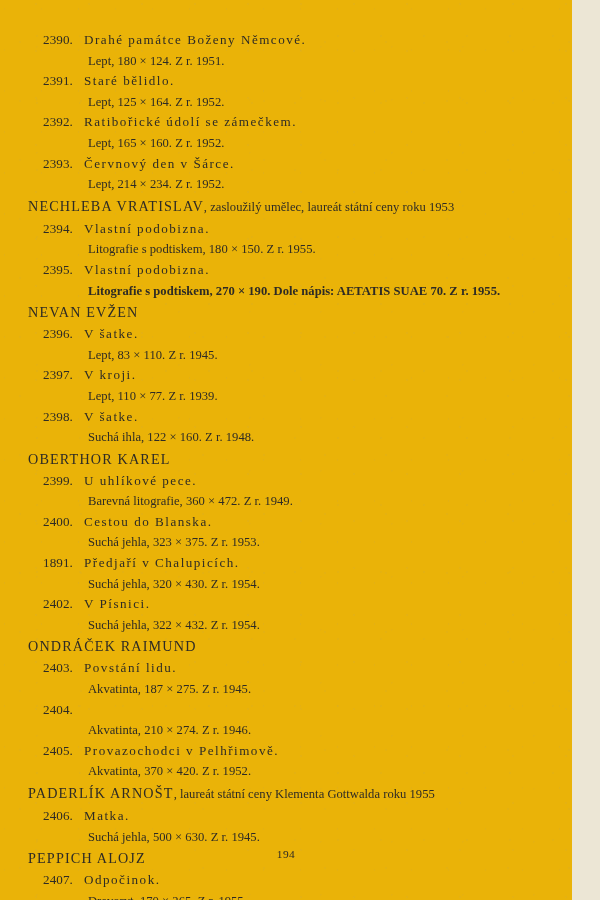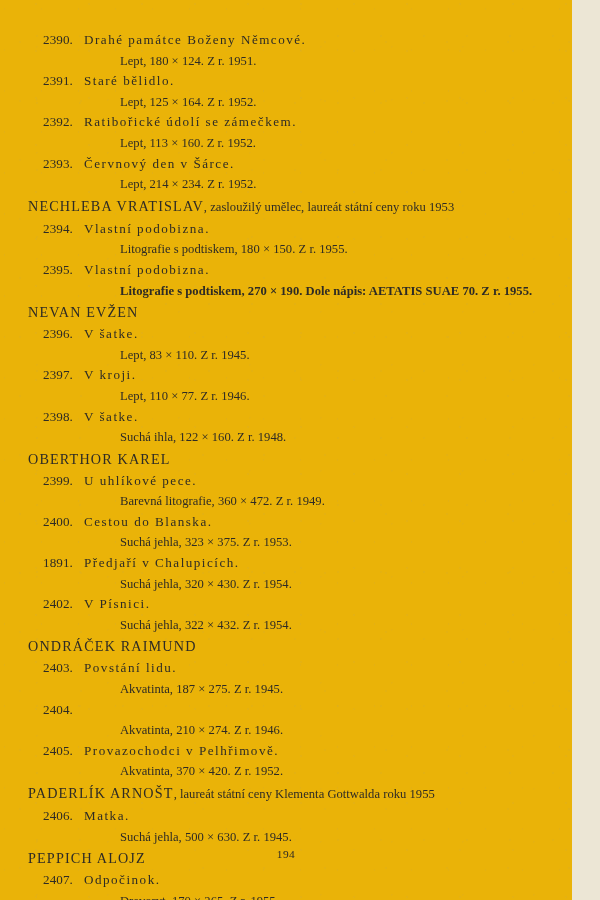--- a/index.html
+++ b/index.html
@@ -77,7 +77,7 @@
     letter-spacing: 1.5px;
   }
   .item-detail {
-    margin-left: 92px;
+    margin-left: 60px;
     font-size: 12.6px;
     line-height: 20.6px;
     letter-spacing: 0.02px;

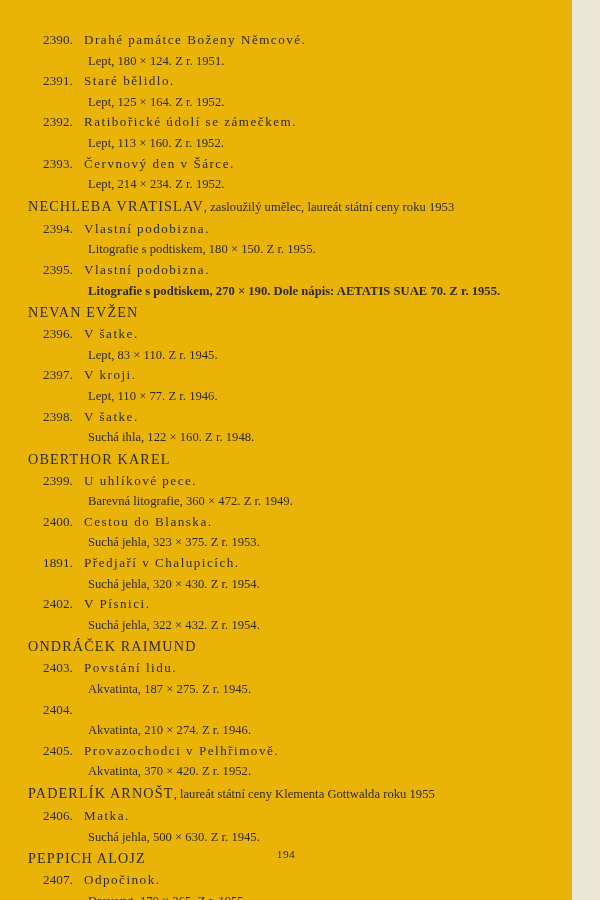--- a/index.html
+++ b/index.html
@@ -125,7 +125,7 @@
           <span class="item-num">2392.</span>
           <span class="item-title">Ratibořické údolí se zámečkem.</span>
         </div>
-        <div class="item-detail">Lept, 113 × 160. Z r. 1952.</div>
+        <div class="item-detail">Lept, 165 × 160. Z r. 1952.</div>
       </div>
       <div class="item">
         <div class="item-title-row">

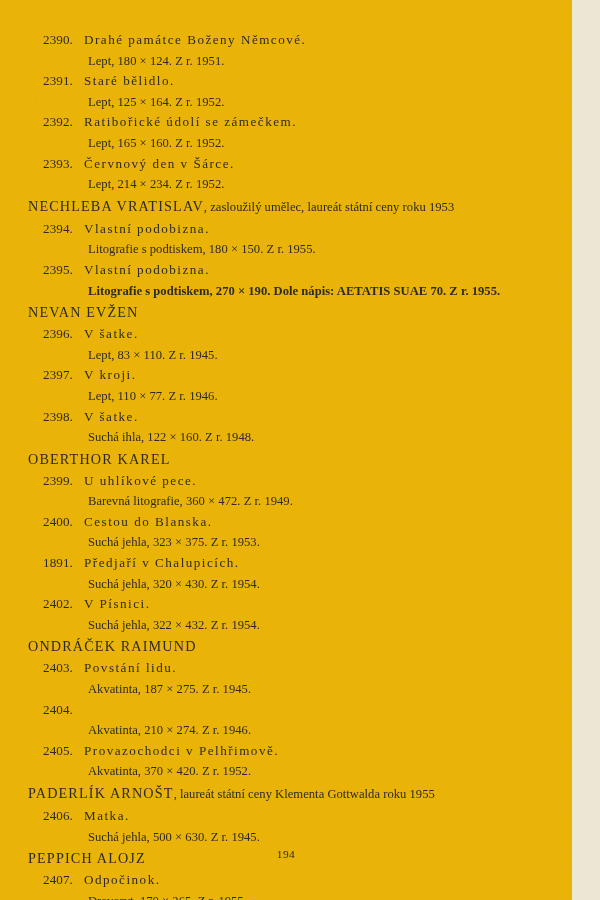--- a/index.html
+++ b/index.html
@@ -162,7 +162,7 @@
           <span class="item-num">2397.</span>
           <span class="item-title">V kroji.</span>
         </div>
-        <div class="item-detail">Lept, 110 × 77. Z r. 1946.</div>
+        <div class="item-detail">Lept, 110 × 77. Z r. 1939.</div>
       </div>
       <div class="item">
         <div class="item-title-row">

